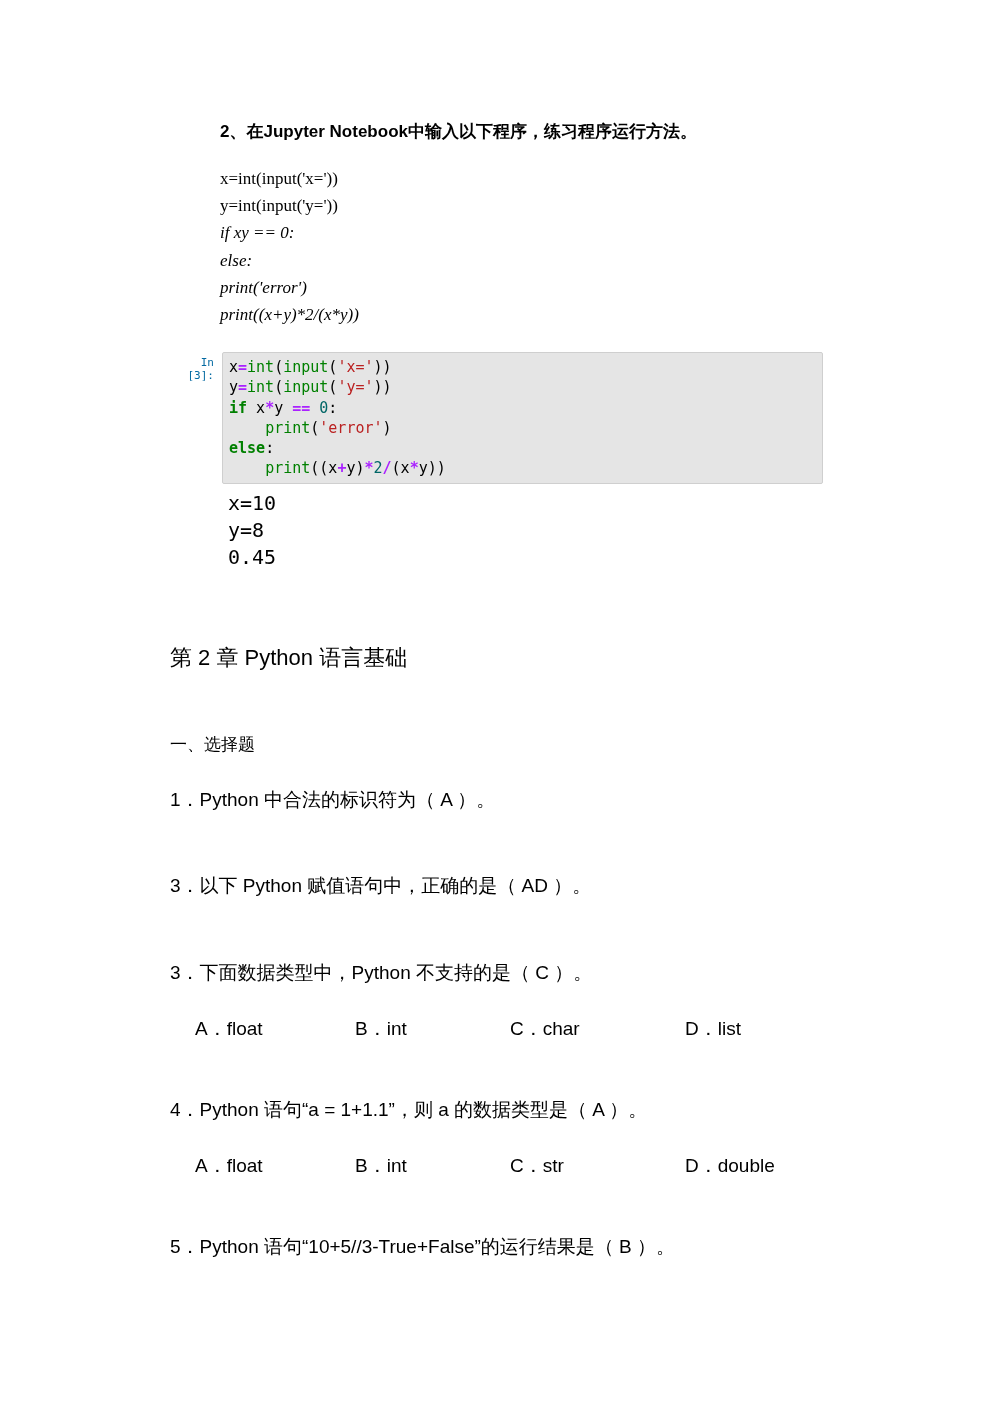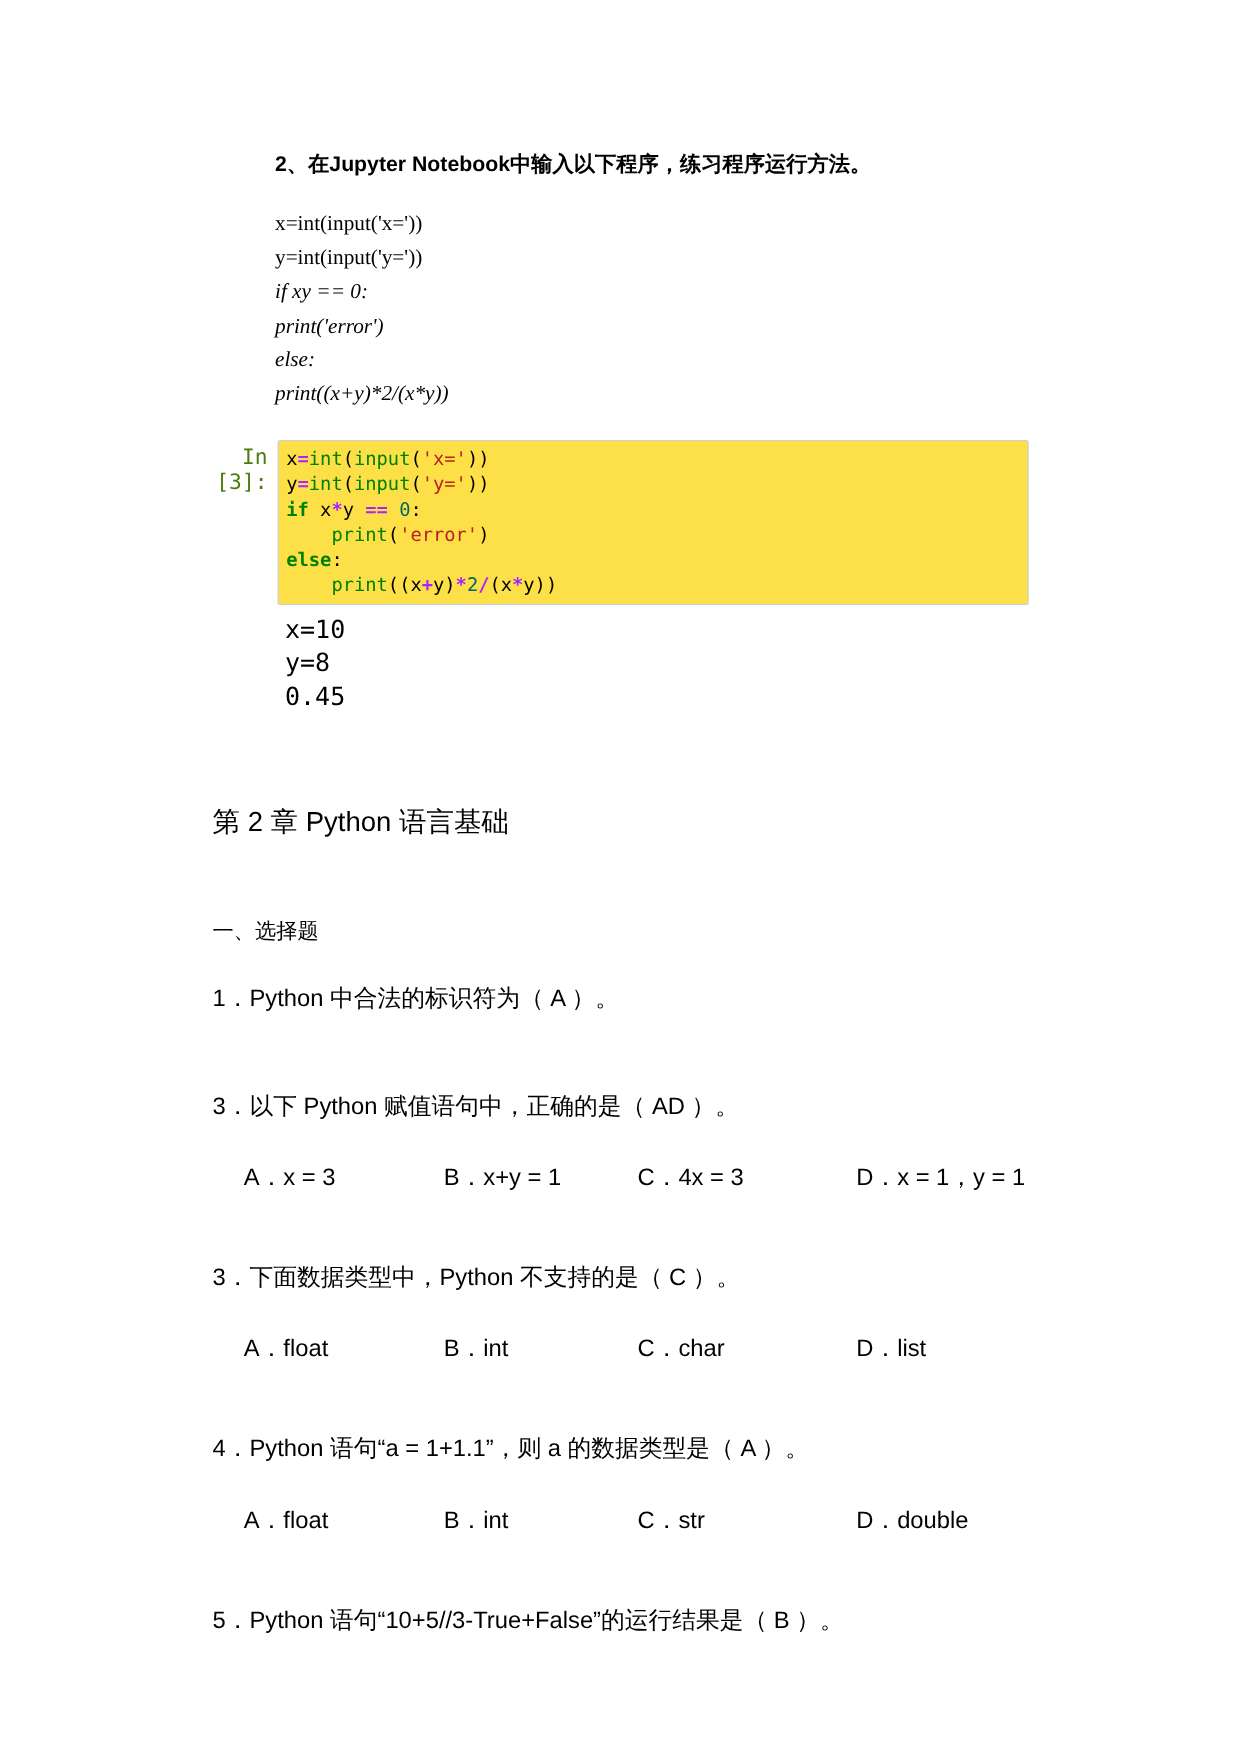--- a/index.html
+++ b/index.html
@@ -87,8 +87,8 @@
   <div><span class="nn">x=int(input('x='))</span></div>
   <div><span class="nn">y=int(input('y='))</span></div>
   <div><span>if xy == 0:</span></div>
+  <div><span>else:</span></div>
   <div><span>print('error')</span></div>
-  <div><span>else:</span></div>
   <div><span>print((x+y)*2/(x*y))</span></div>
 </div>
 

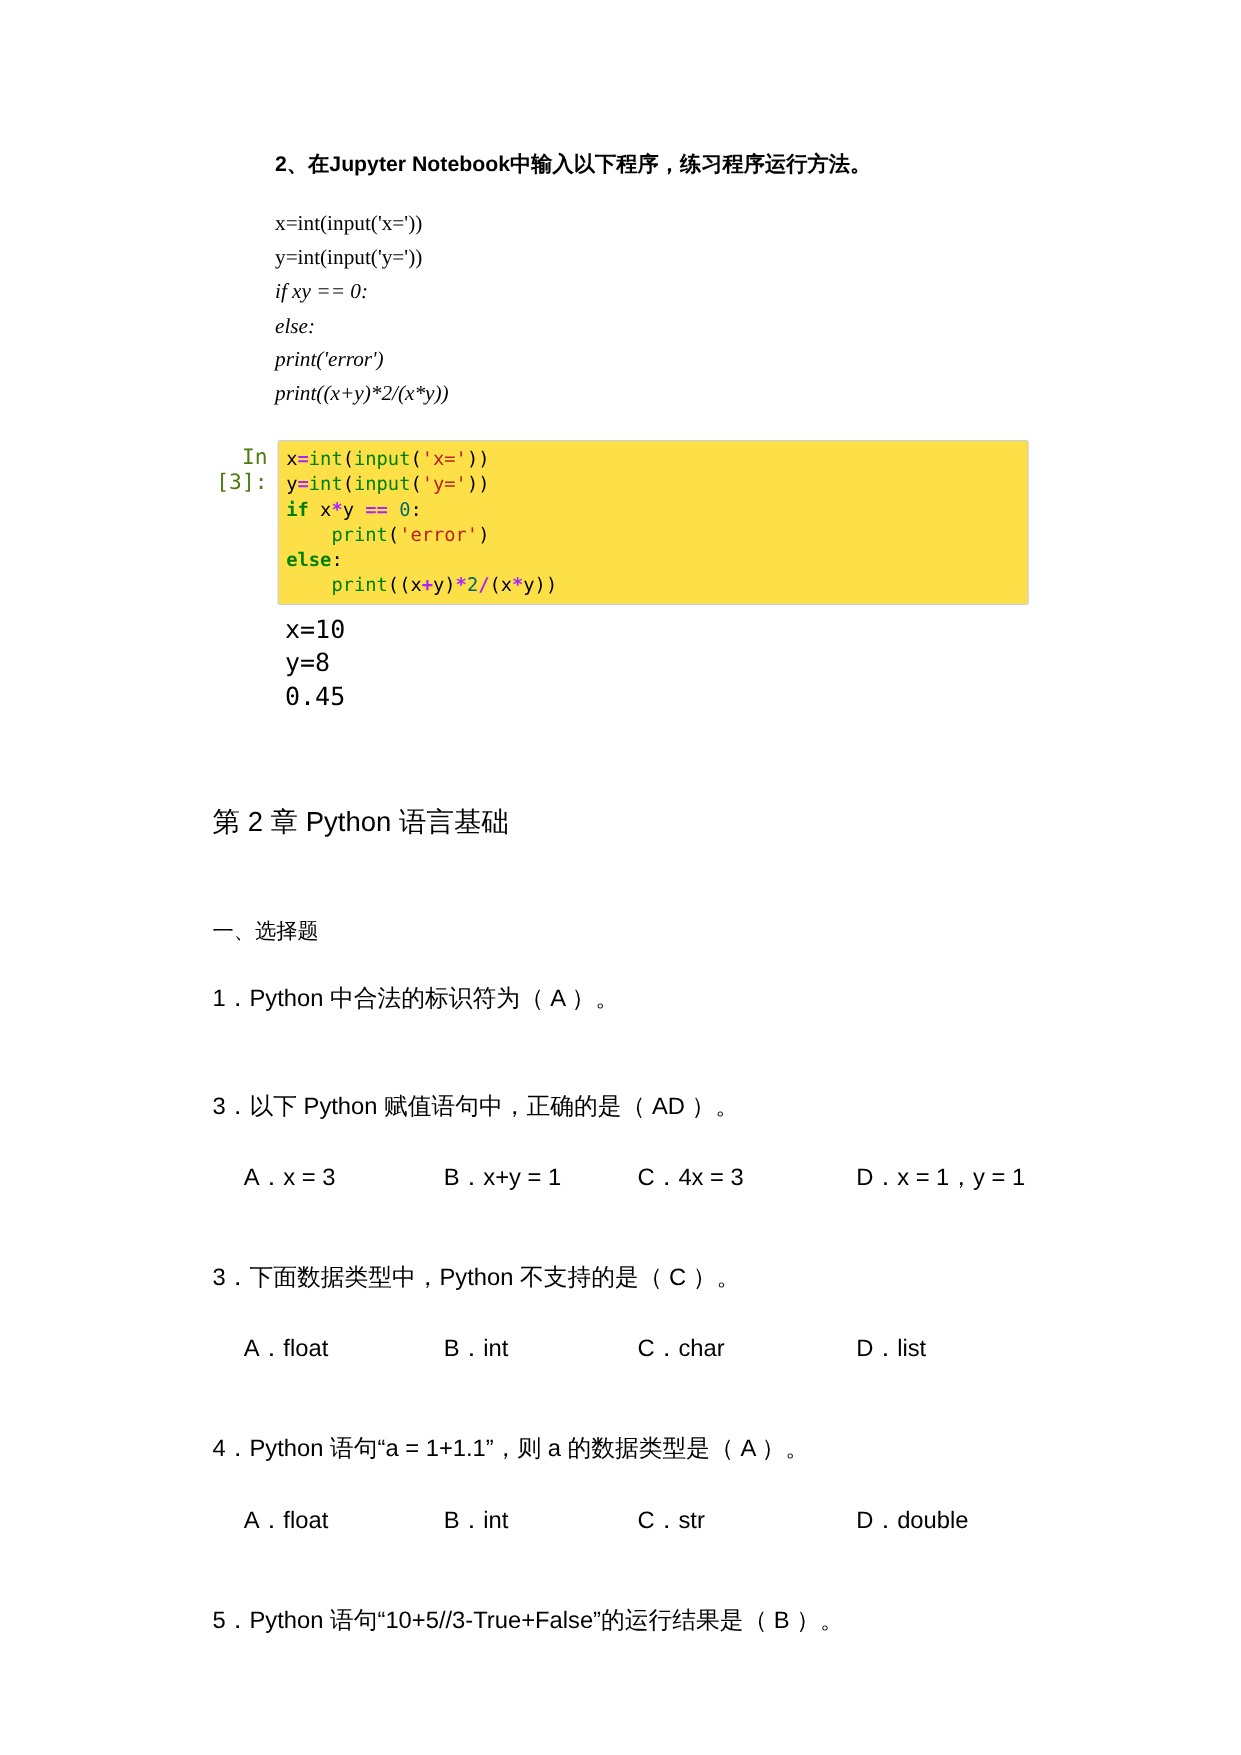--- a/index.html
+++ b/index.html
@@ -28,7 +28,7 @@
     }
     .pseudo-code .nn { font-style: normal; }
     .cell-row { display: flex; align-items: flex-start; }
-    .prompt { color: #4d7c0f; font-family: "DejaVu Sans Mono", Consolas, monospace; font-size: 17px; width: 52px; text-align: right; padding-right: 8px; padding-top: 4px;}
+    .prompt { color: #0369a1; font-family: "DejaVu Sans Mono", Consolas, monospace; font-size: 11px; width: 52px; text-align: right; padding-right: 8px; padding-top: 4px;}
     .code-area {
       flex: 1;
       border: 1px solid #cfcfcf;

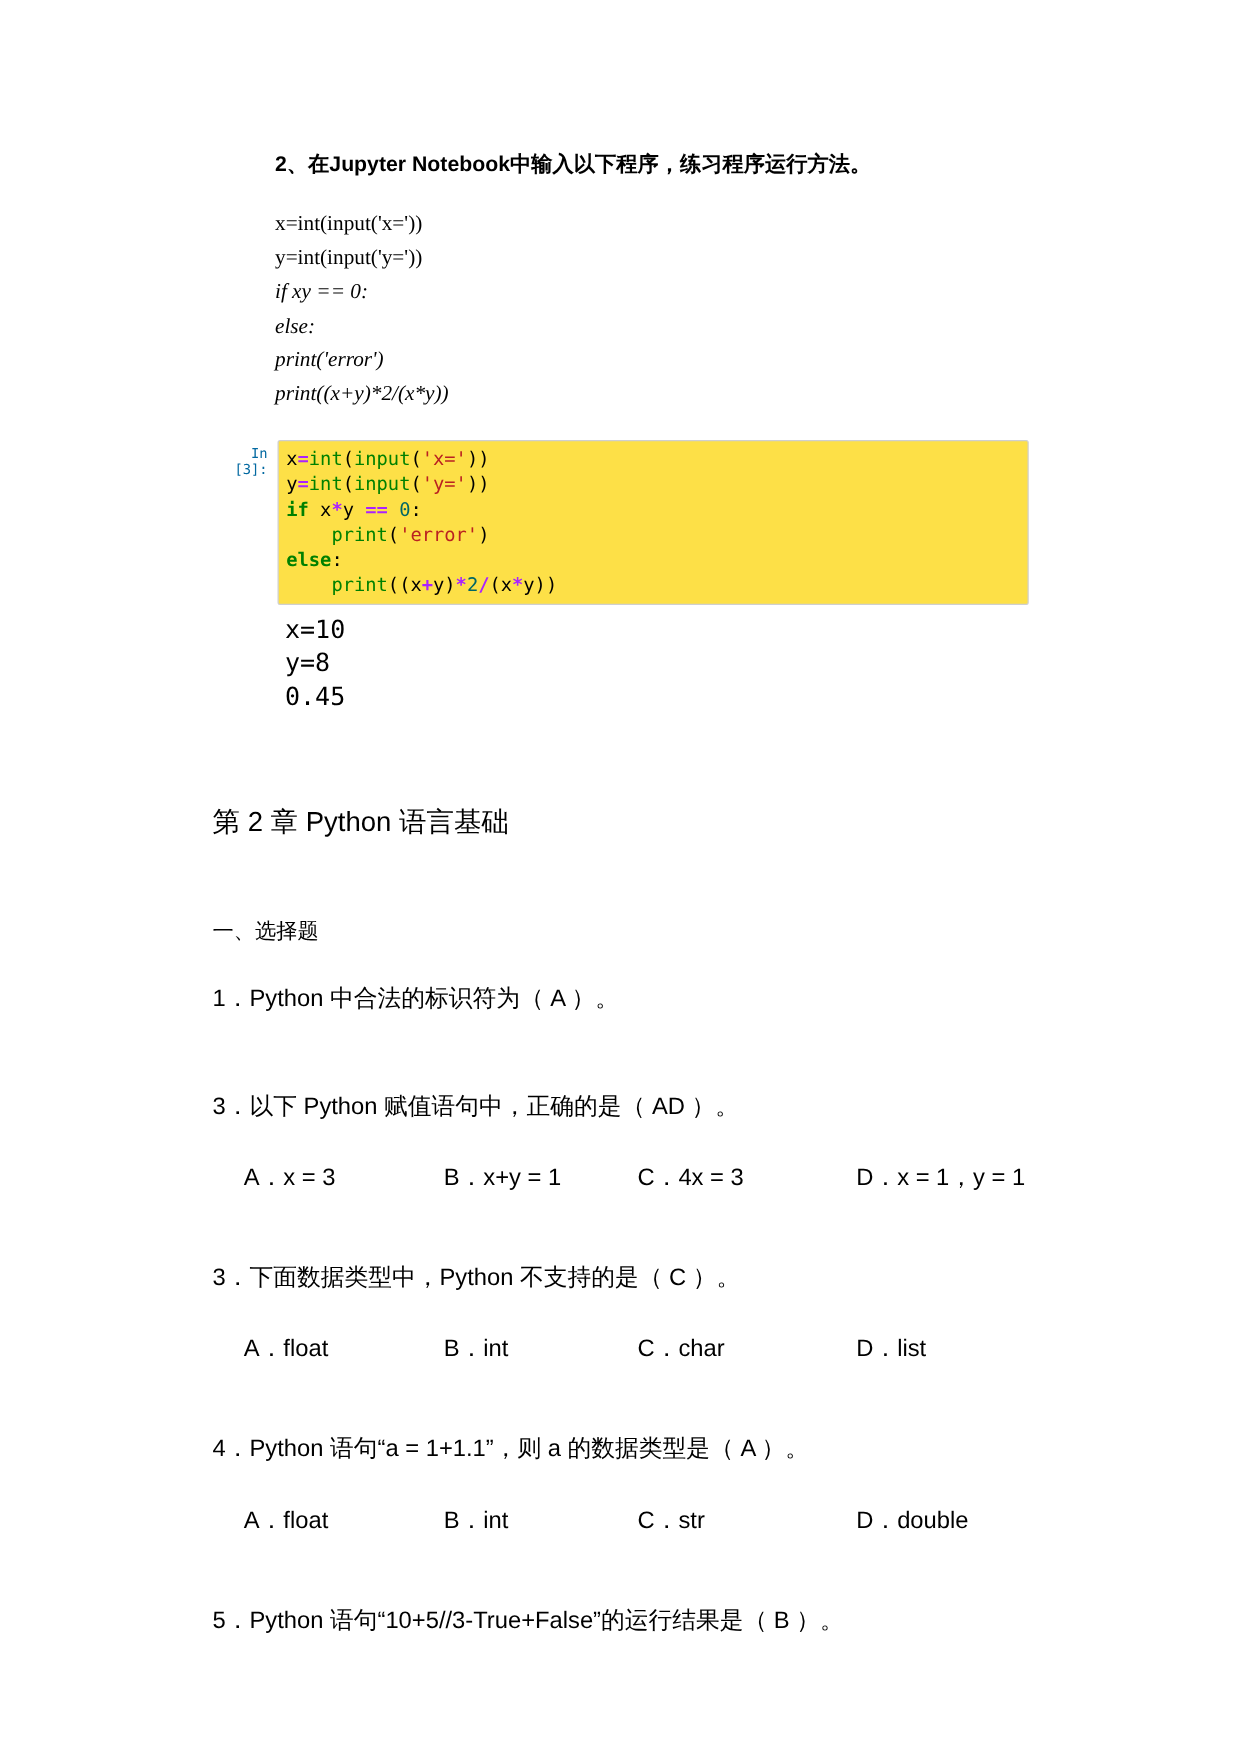--- a/index.html
+++ b/index.html
@@ -33,7 +33,7 @@
       flex: 1;
       border: 1px solid #cfcfcf;
       border-radius: 2px;
-      background: #fde047;
+      background: #e5e5e5;
       padding: 4px 6px;
       font-family: "DejaVu Sans Mono", Consolas, monospace;
       font-size: 15px;

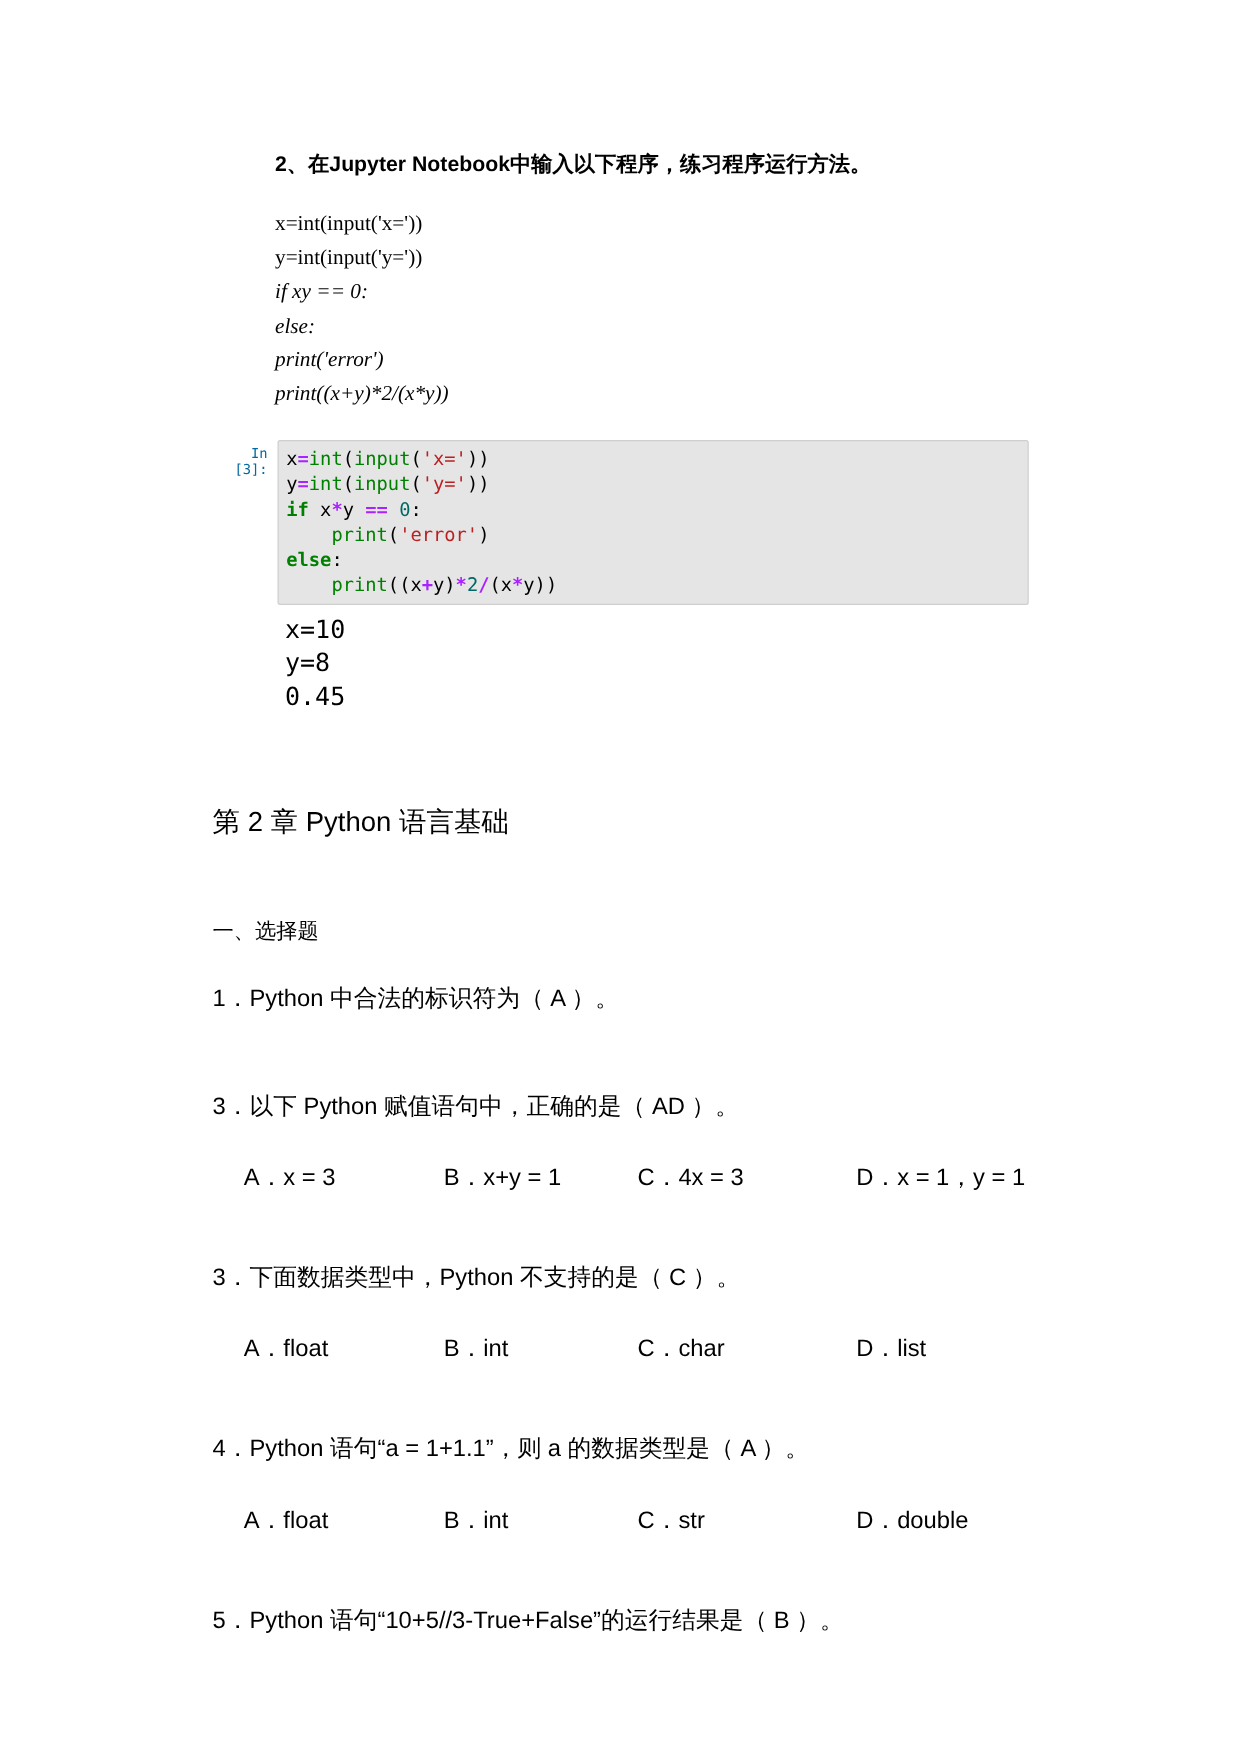--- a/index.html
+++ b/index.html
@@ -116,12 +116,6 @@
 
 <div class="question">
   <div class="q-stem">3．以下 Python 赋值语句中，正确的是（  AD  ）。</div>
-  <div class="options">
-    <div class="opt opt-a">A．x = 3</div>
-    <div class="opt opt-b">B．x+y = 1</div>
-    <div class="opt opt-c">C．4x = 3</div>
-    <div class="opt opt-d">D．x = 1，y = 1</div>
-  </div>
 </div>
 <div class="spacer"></div>
 

